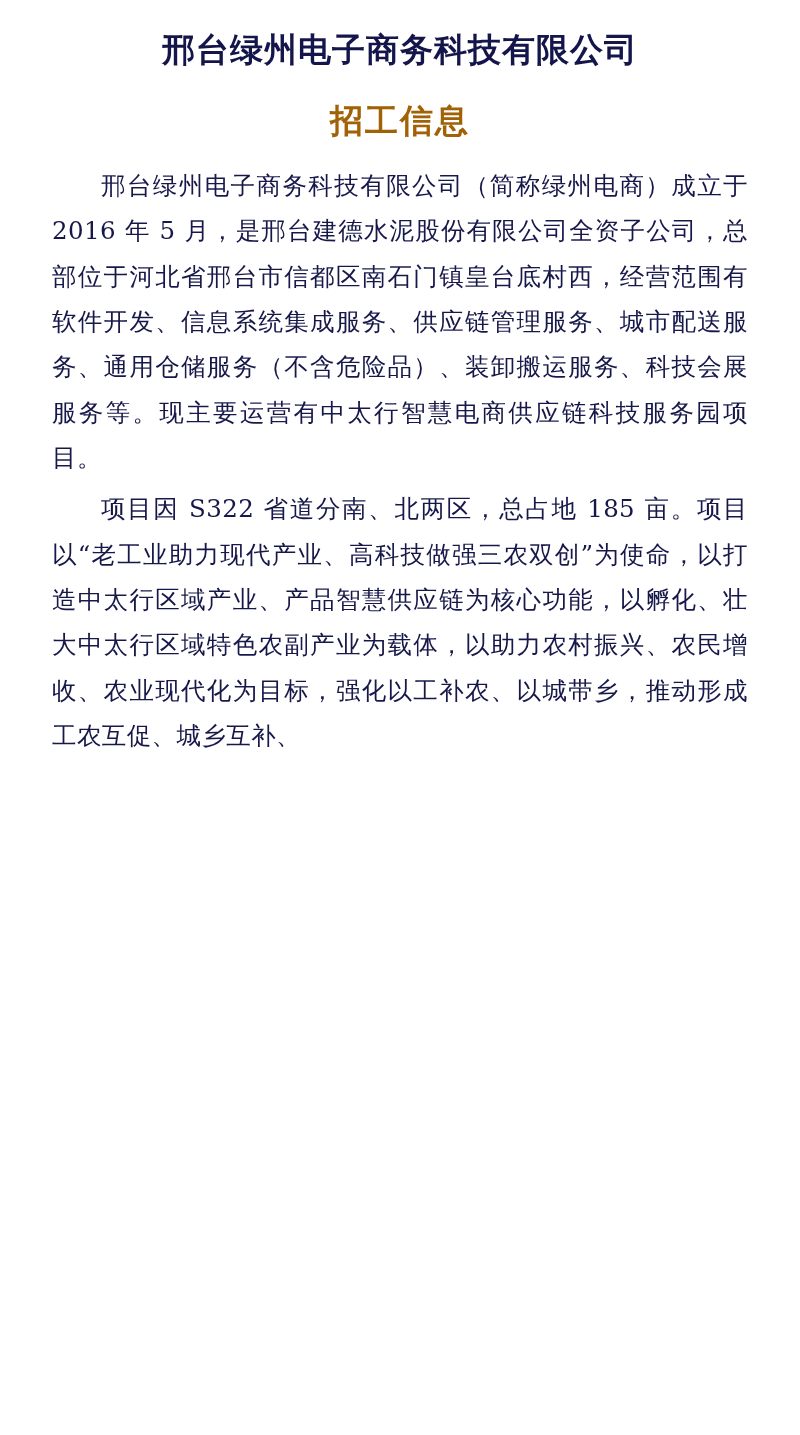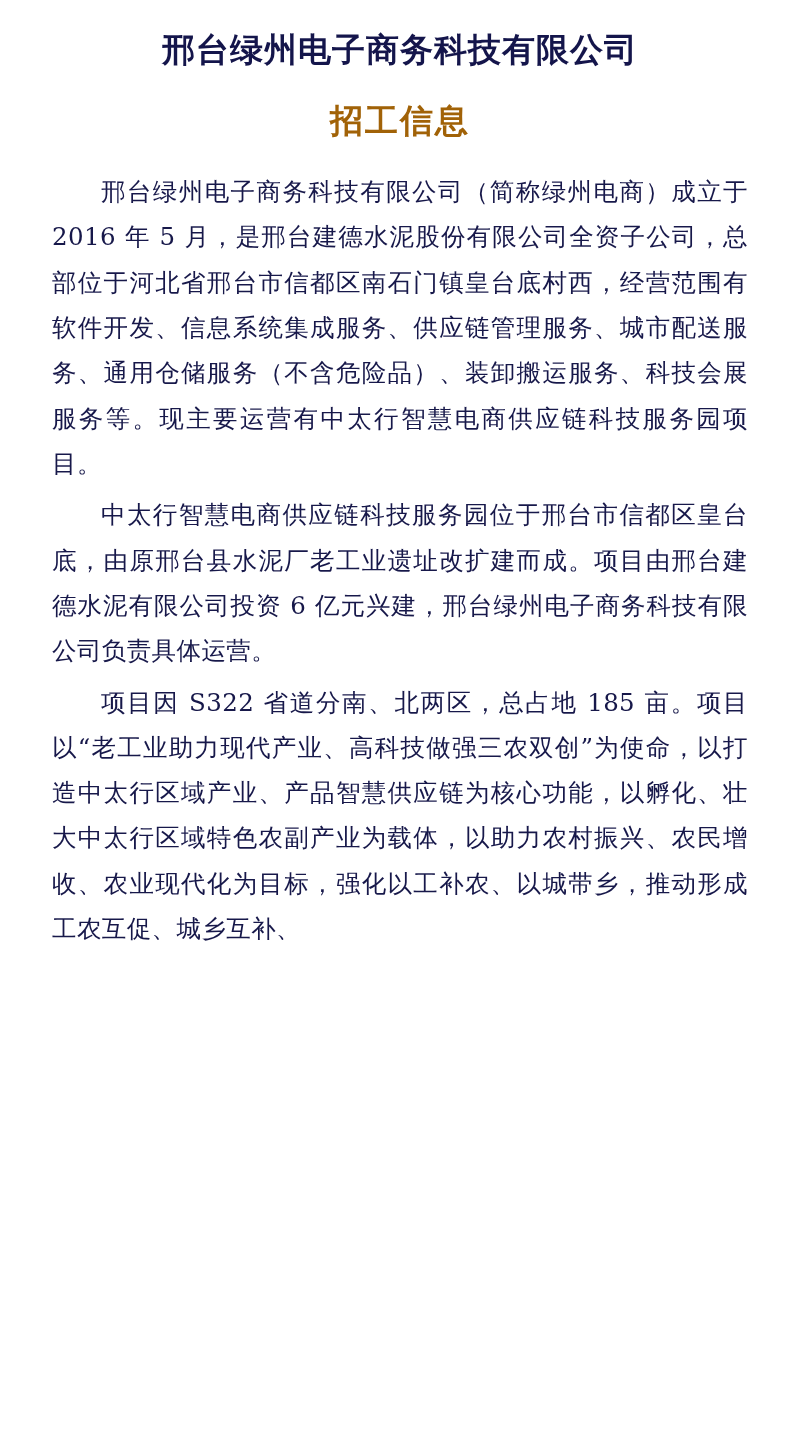--- a/index.html
+++ b/index.html
@@ -43,7 +43,7 @@
     font-family: "DejaVu Serif", "Liberation Serif", serif;
   }
   .body-text {
-    margin-top: 26px;
+    margin-top: 20px;
   }
   .para {
     font-size: 24.5px;

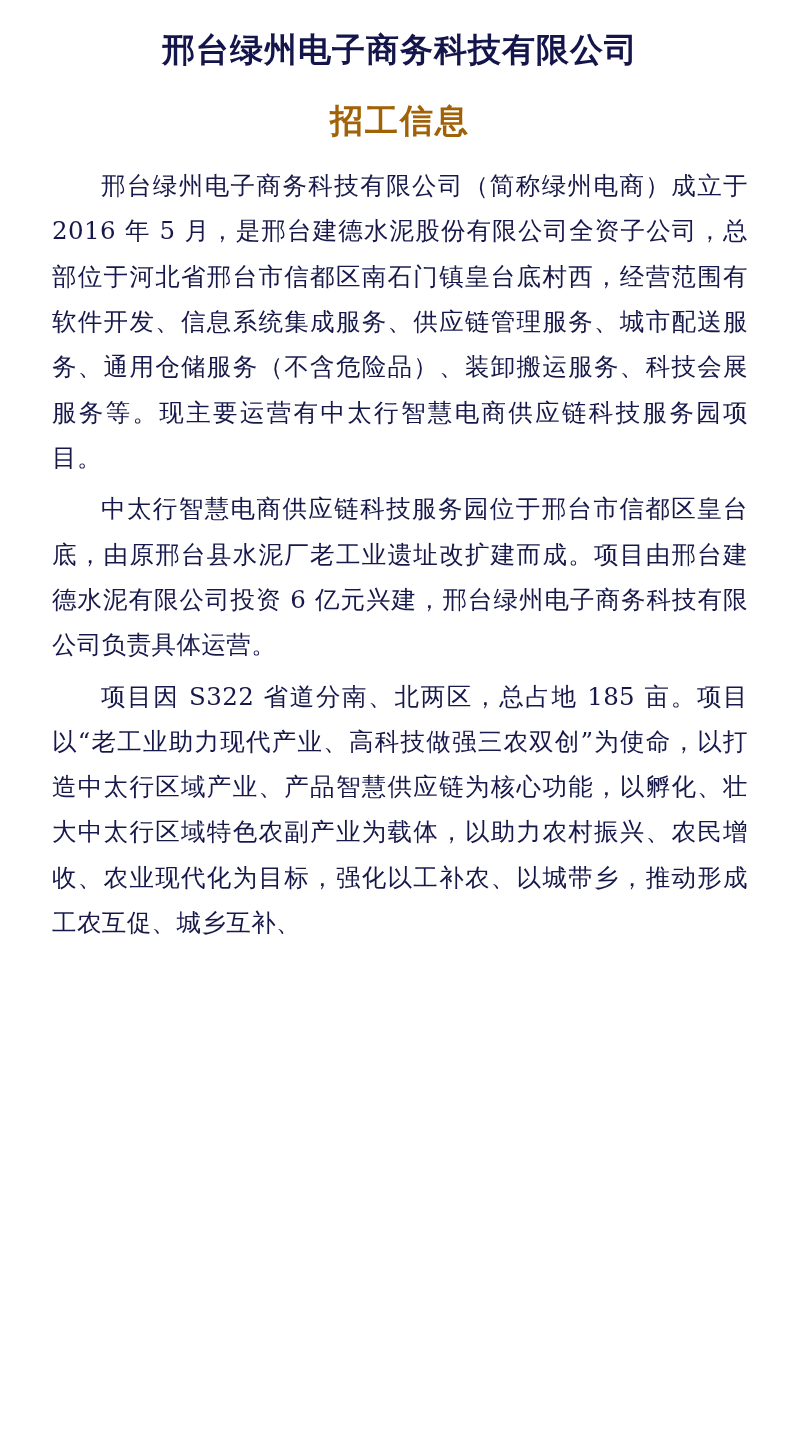--- a/index.html
+++ b/index.html
@@ -70,7 +70,6 @@
 
   <div class="body-text">
     <p class="para">邢台绿州电子商务科技有限公司（简称绿州电商）成立于 2016 年 5 月，是邢台建德水泥股份有限公司全资子公司，总部位于河北省邢台市信都区南石门镇皇台底村西，经营范围有软件开发、信息系统集成服务、供应链管理服务、城市配送服务、通用仓储服务（不含危险品）、装卸搬运服务、科技会展服务等。现主要运营有中太行智慧电商供应链科技服务园项目。</p>
-    <p class="para">中太行智慧电商供应链科技服务园位于邢台市信都区皇台底，由原邢台县水泥厂老工业遗址改扩建而成。项目由邢台建德水泥有限公司投资 6 亿元兴建，邢台绿州电子商务科技有限公司负责具体运营。</p>
     <p class="para">项目因 S322 省道分南、北两区，总占地 185 亩。项目以“老工业助力现代产业、高科技做强三农双创”为使命，以打造中太行区域产业、产品智慧供应链为核心功能，以孵化、壮大中太行区域特色农副产业为载体，以助力农村振兴、农民增收、农业现代化为目标，强化以工补农、以城带乡，推动形成工农互促、城乡互补、</p>
   </div>
 

